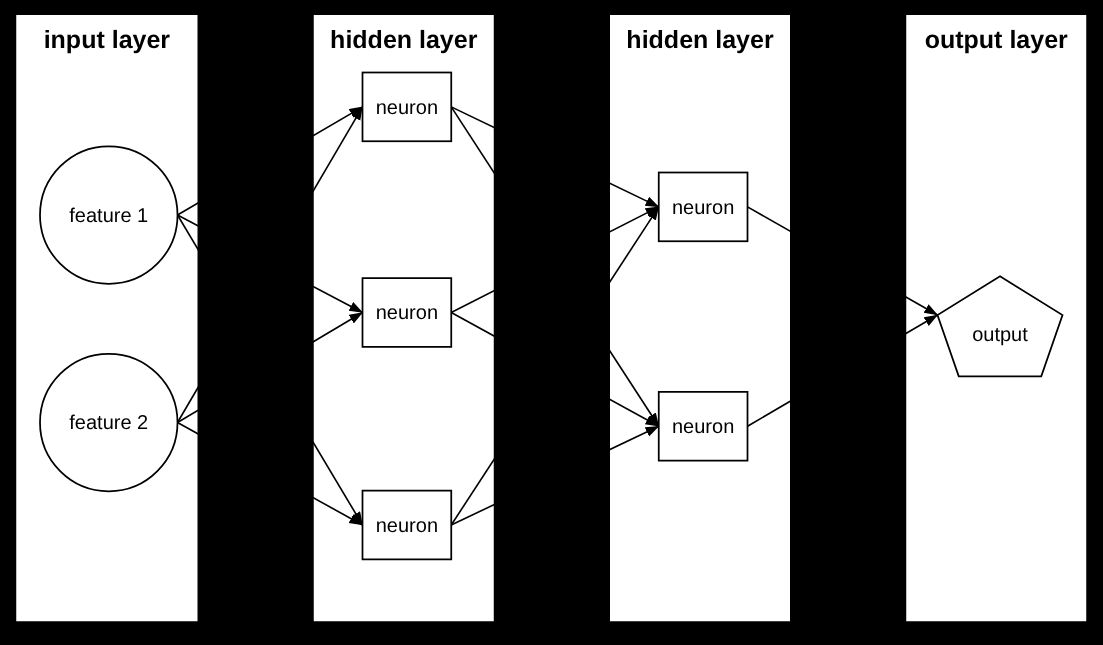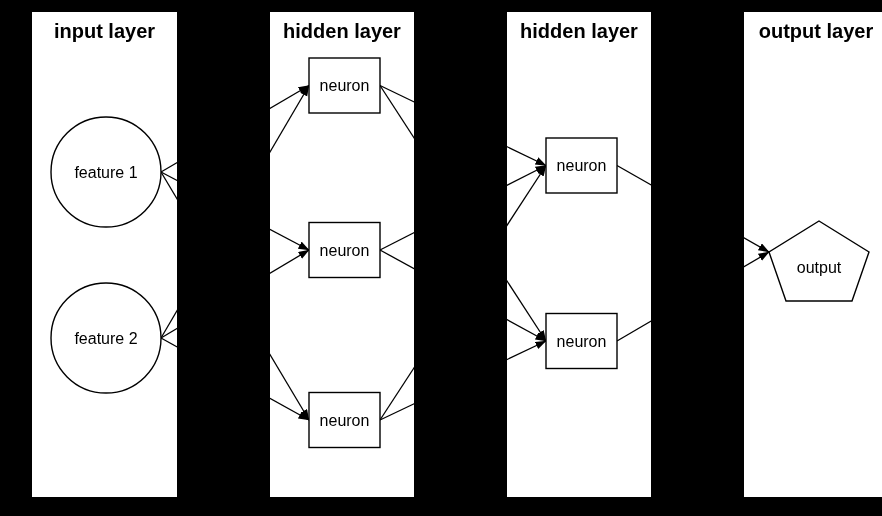--- a/index.html
+++ b/index.html
@@ -16,7 +16,6 @@
     width: 758px;
     height: 516px;
     background: #000000;
-    padding-left: 19px;
   }
   svg text {
     font-family: "Liberation Sans", sans-serif;

